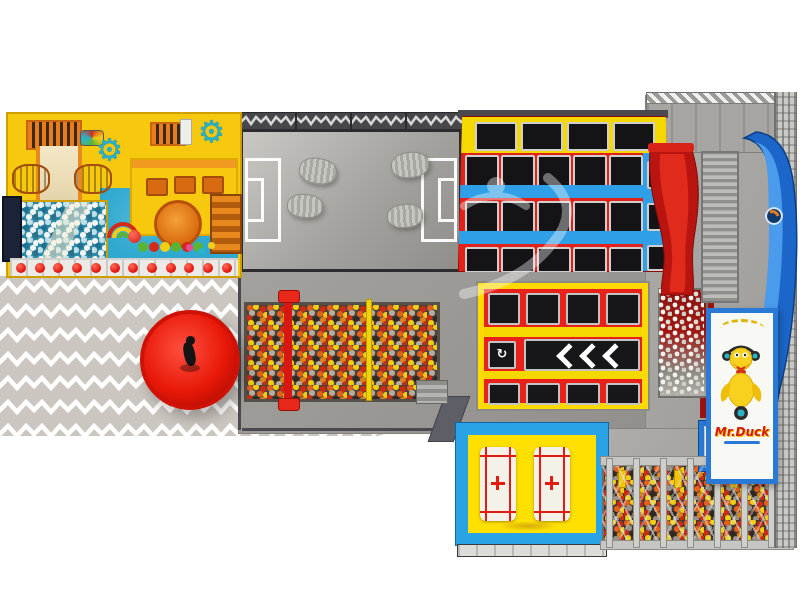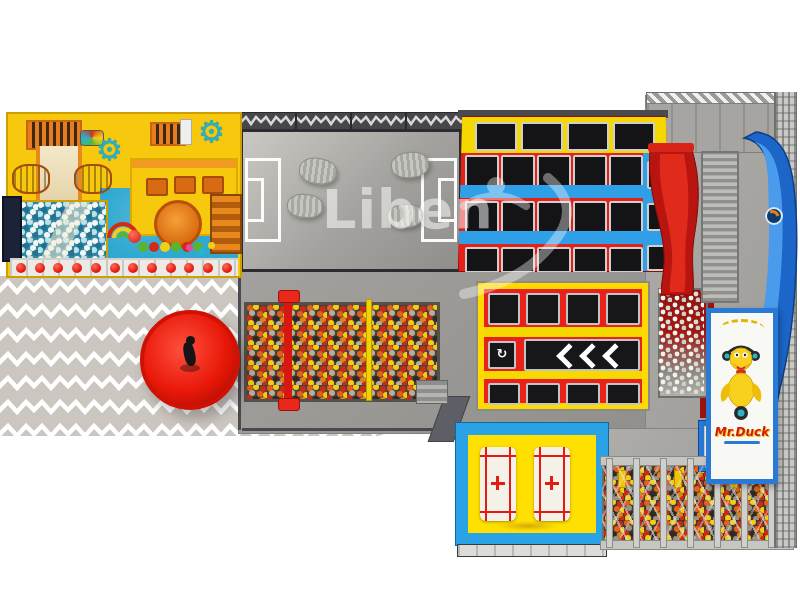--- a/index.html
+++ b/index.html
@@ -132,7 +132,6 @@
     <div class="abs foam" style="left:44px;top:62px;width:34px;height:22px;transform:rotate(4deg);"></div>
     <div class="abs foam" style="left:144px;top:72px;width:34px;height:22px;transform:rotate(-4deg);"></div>
   </div>
-  <div class="abs wm" style="left:322px;top:178px;z-index:25;">Liben</div>
   <svg class="abs" style="left:452px;top:170px;z-index:25;opacity:.38;" width="130" height="130">
     <circle cx="44" cy="16" r="9" fill="#fff"></circle>
     <path d="M12,36 q32,-20 62,0" stroke="#fff" stroke-width="8" fill="none" stroke-linecap="round"></path>

